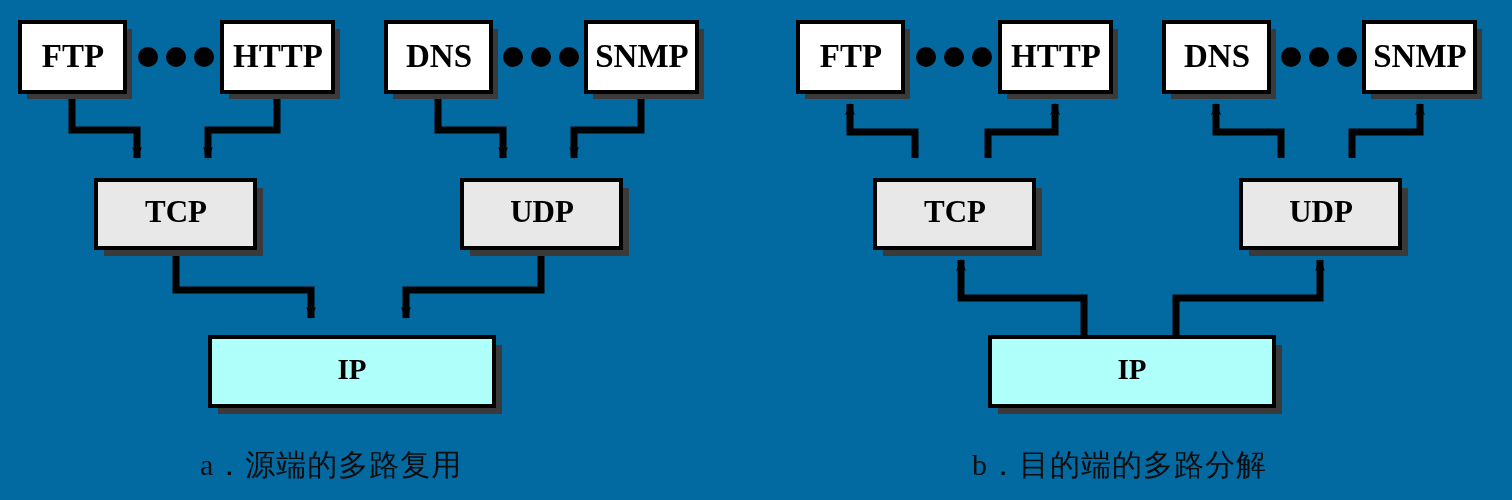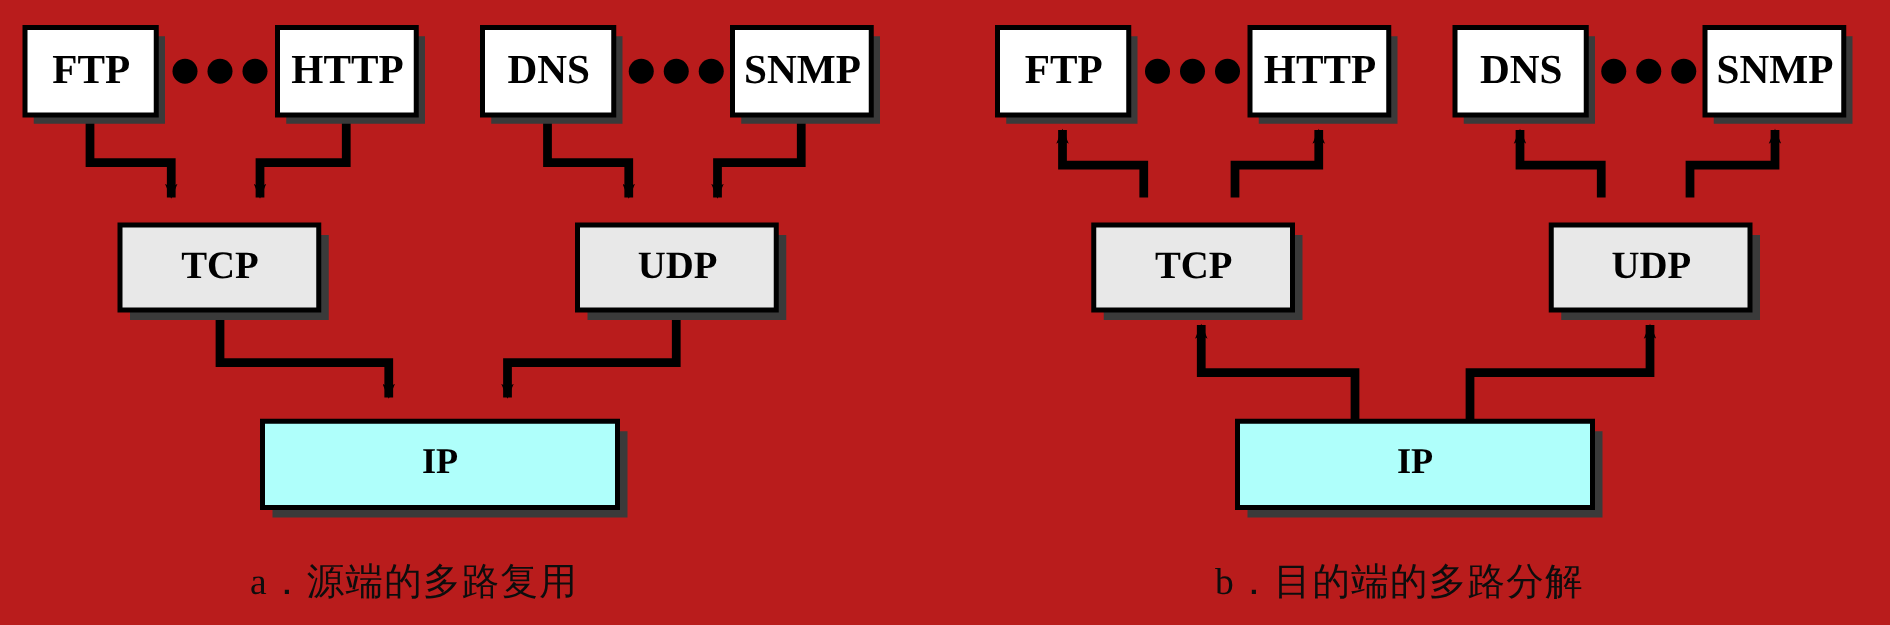--- a/index.html
+++ b/index.html
@@ -14,7 +14,7 @@
     position: relative;
     width: 1512px;
     height: 500px;
-    background: #b91c1c;
+    background: #0369a1;
     overflow: hidden;
   }
   #diagram-svg {

